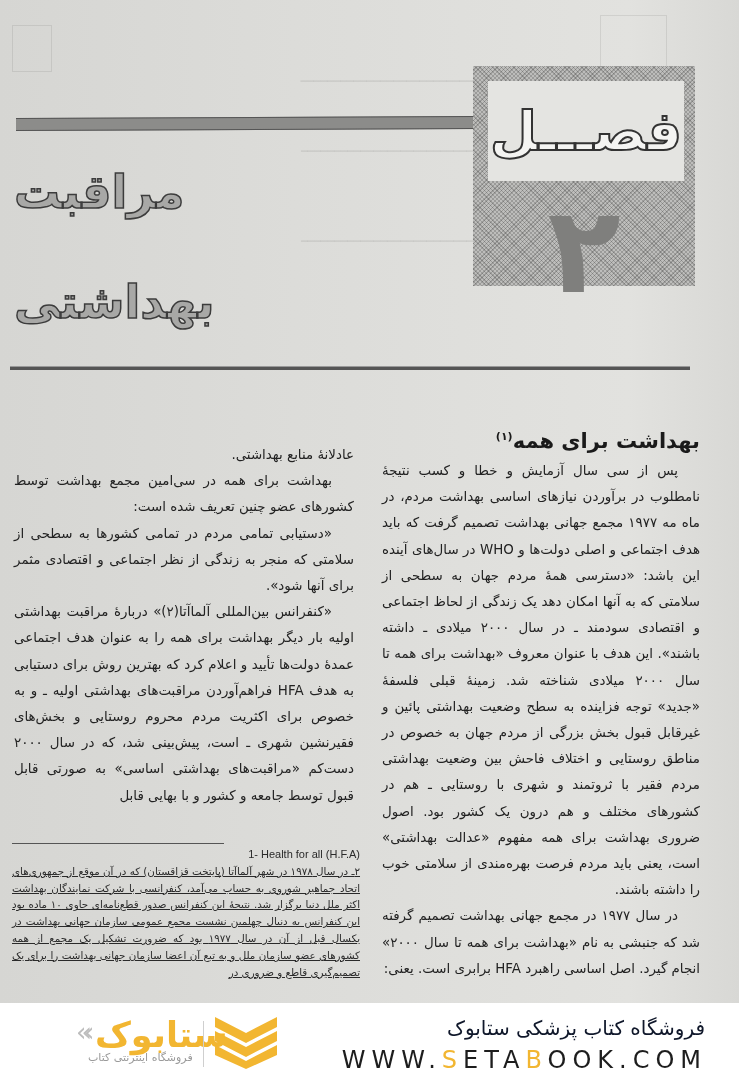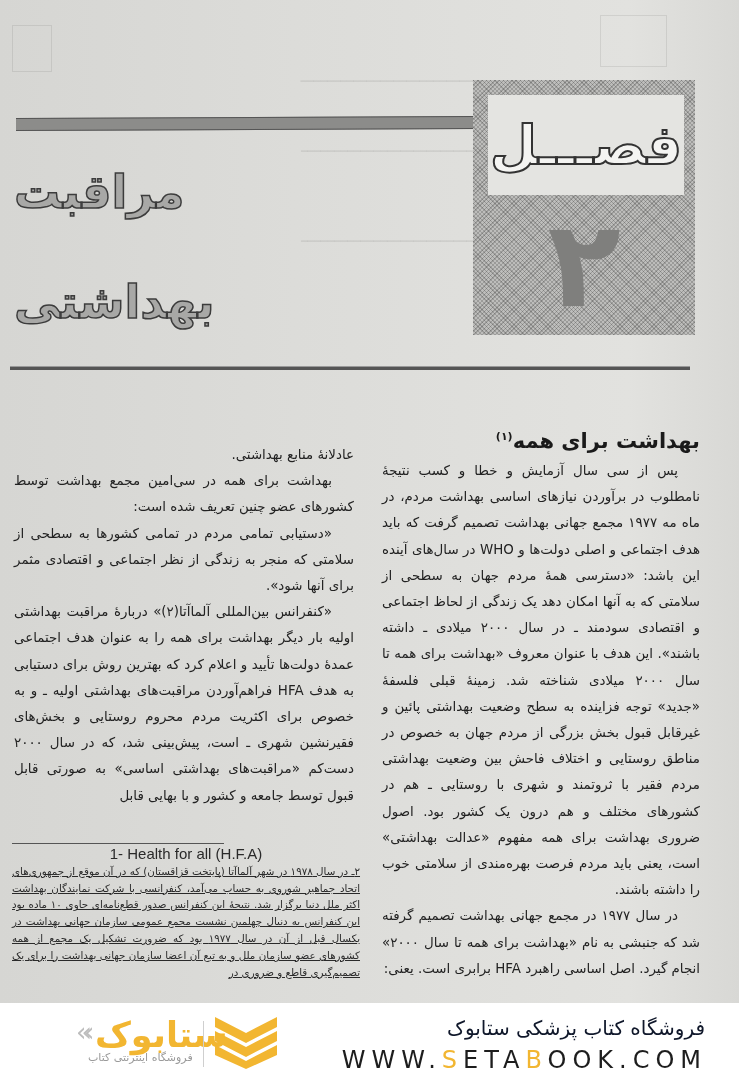--- a/index.html
+++ b/index.html
@@ -36,7 +36,7 @@
     background:#555; border-top:1px solid #999;
   }
   .chapter-box {
-    position:absolute; left:473px; top:80px; width:222px; height:255px;
+    position:absolute; left:473px; top:66px; width:222px; height:220px;
     background-color:#bdbdbb;
     background-image:
       repeating-linear-gradient(45deg, rgba(0,0,0,0.18) 0 1px, transparent 1px 3px),

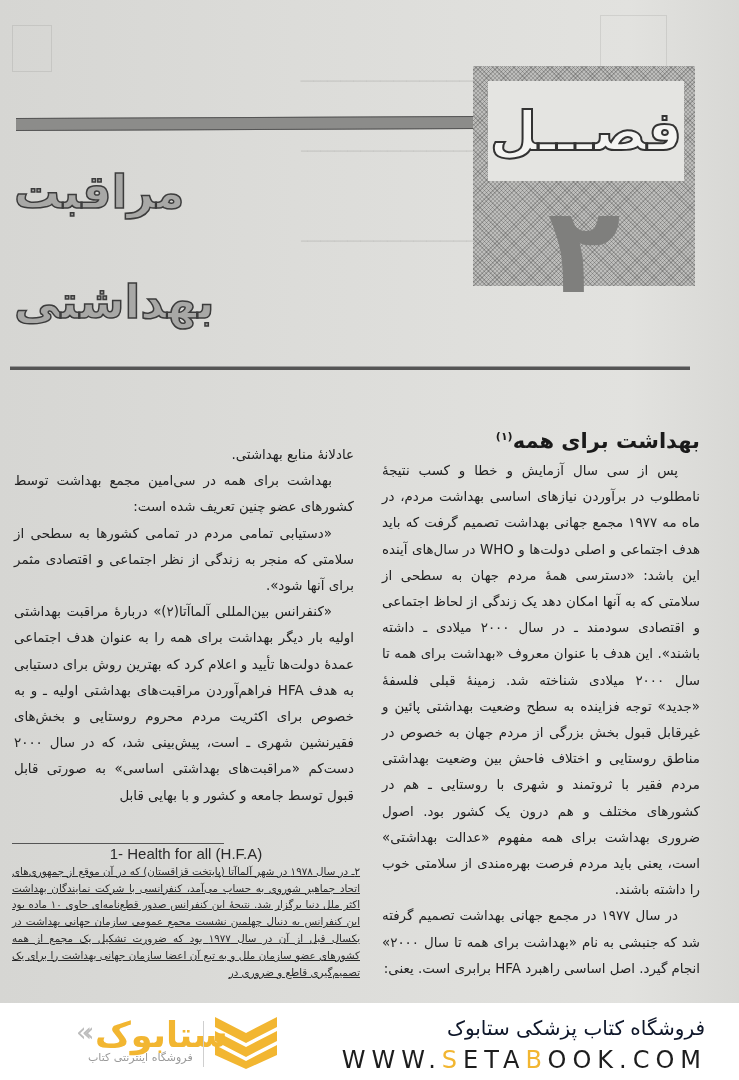--- a/index.html
+++ b/index.html
@@ -78,7 +78,7 @@
     position:absolute; left:12px; top:846px; width:348px;
     font-size:10.3px; line-height:16.8px; color:#2a2a2a;
   }
-  .fn-en { direction:ltr; text-align:center; font-family:"Liberation Sans", sans-serif; font-size:15px; }
+  .fn-en { direction:ltr; text-align:right; font-family:"Liberation Sans", sans-serif; font-size:11px; }
   .fn-fa { direction:rtl; text-align:justify;text-decoration:underline; }
   .banner {
     position:absolute; left:0; top:1003px; width:739px; height:77px; background:#ffffff;

